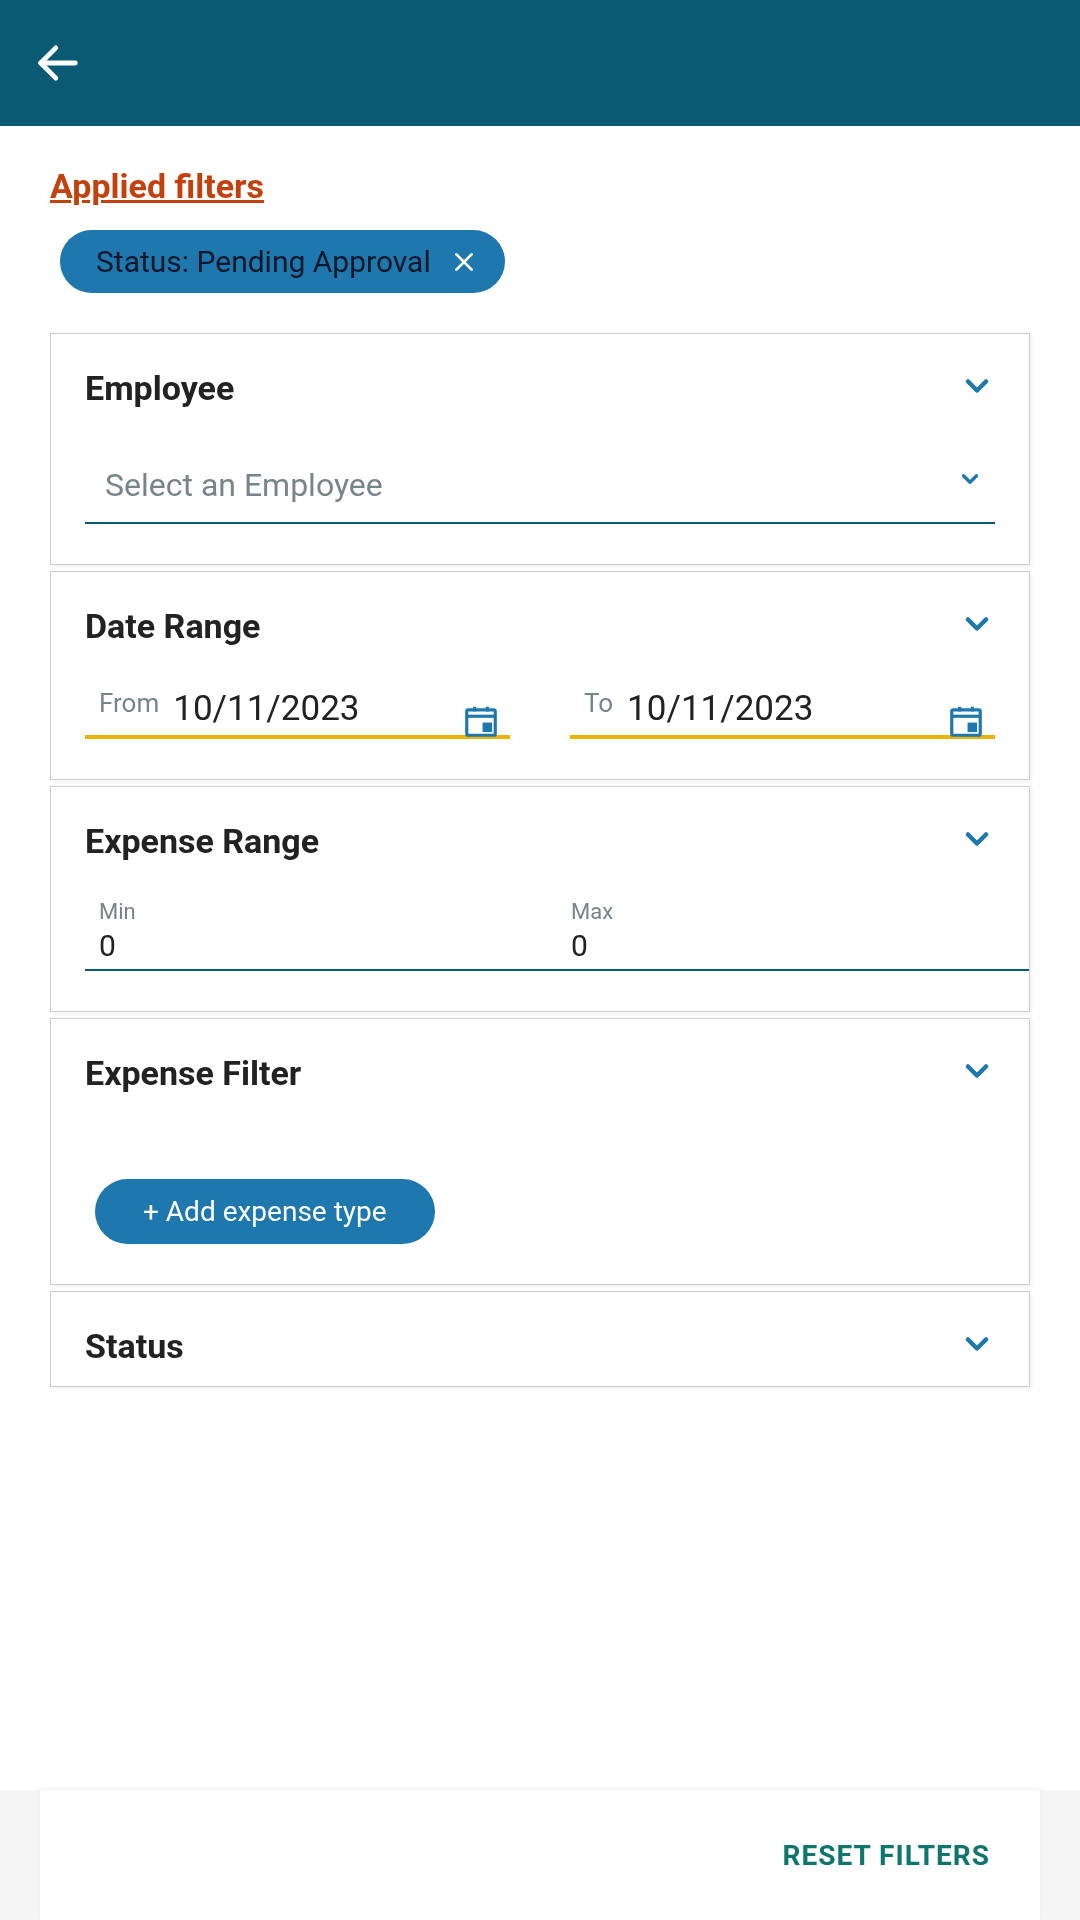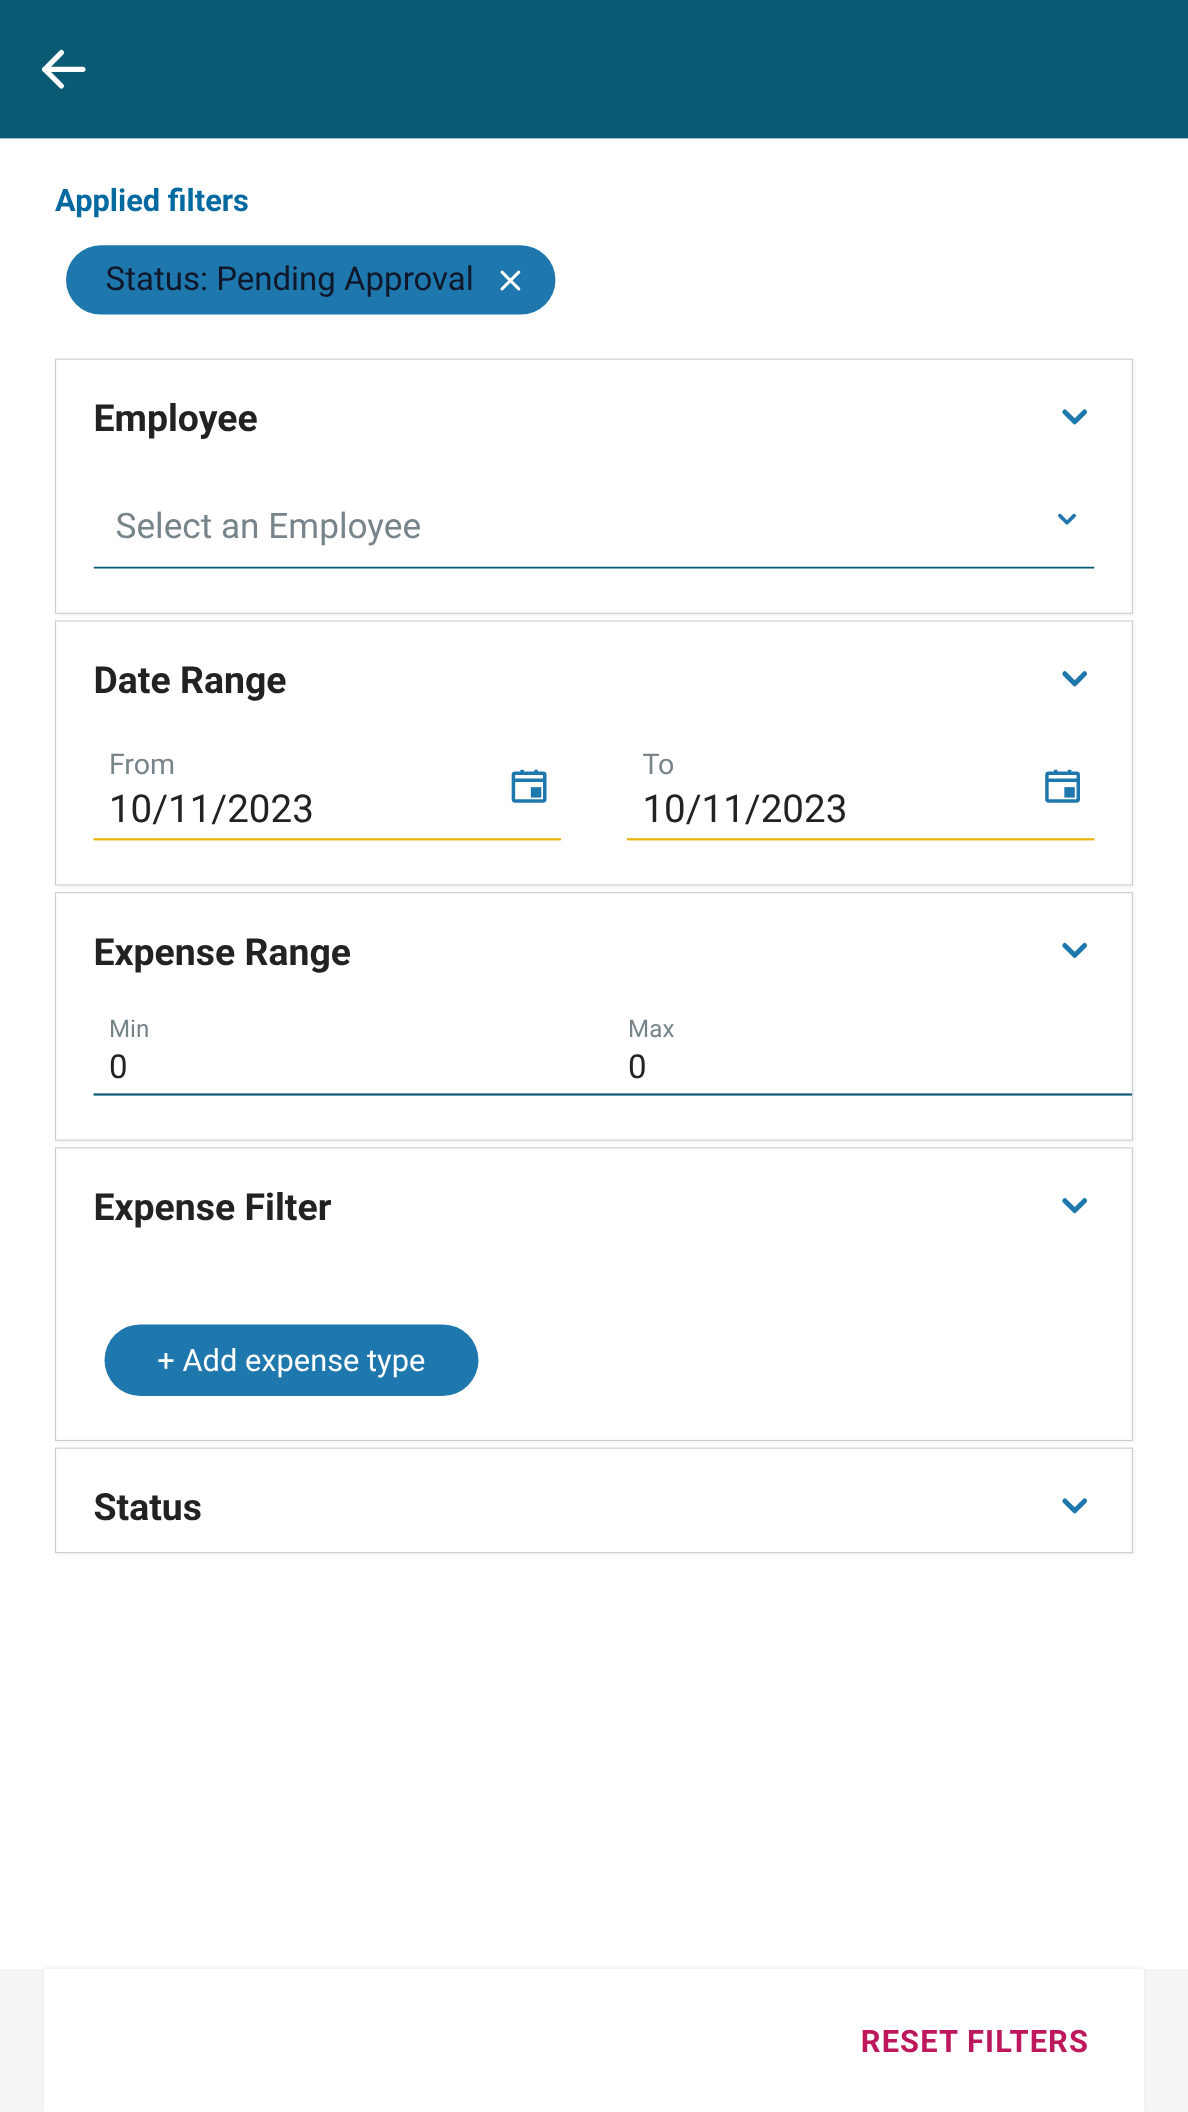--- a/index.html
+++ b/index.html
@@ -38,10 +38,11 @@
   }
 
   .applied-label {
-    font-size: 28px;
+    font-size: 34px;
     font-weight: 700;
-    color: #0369a1;
+    color: #c2410c;
     margin-bottom: 24px;
+    text-decoration: underline;
   }
   .chip {
     display: inline-flex;

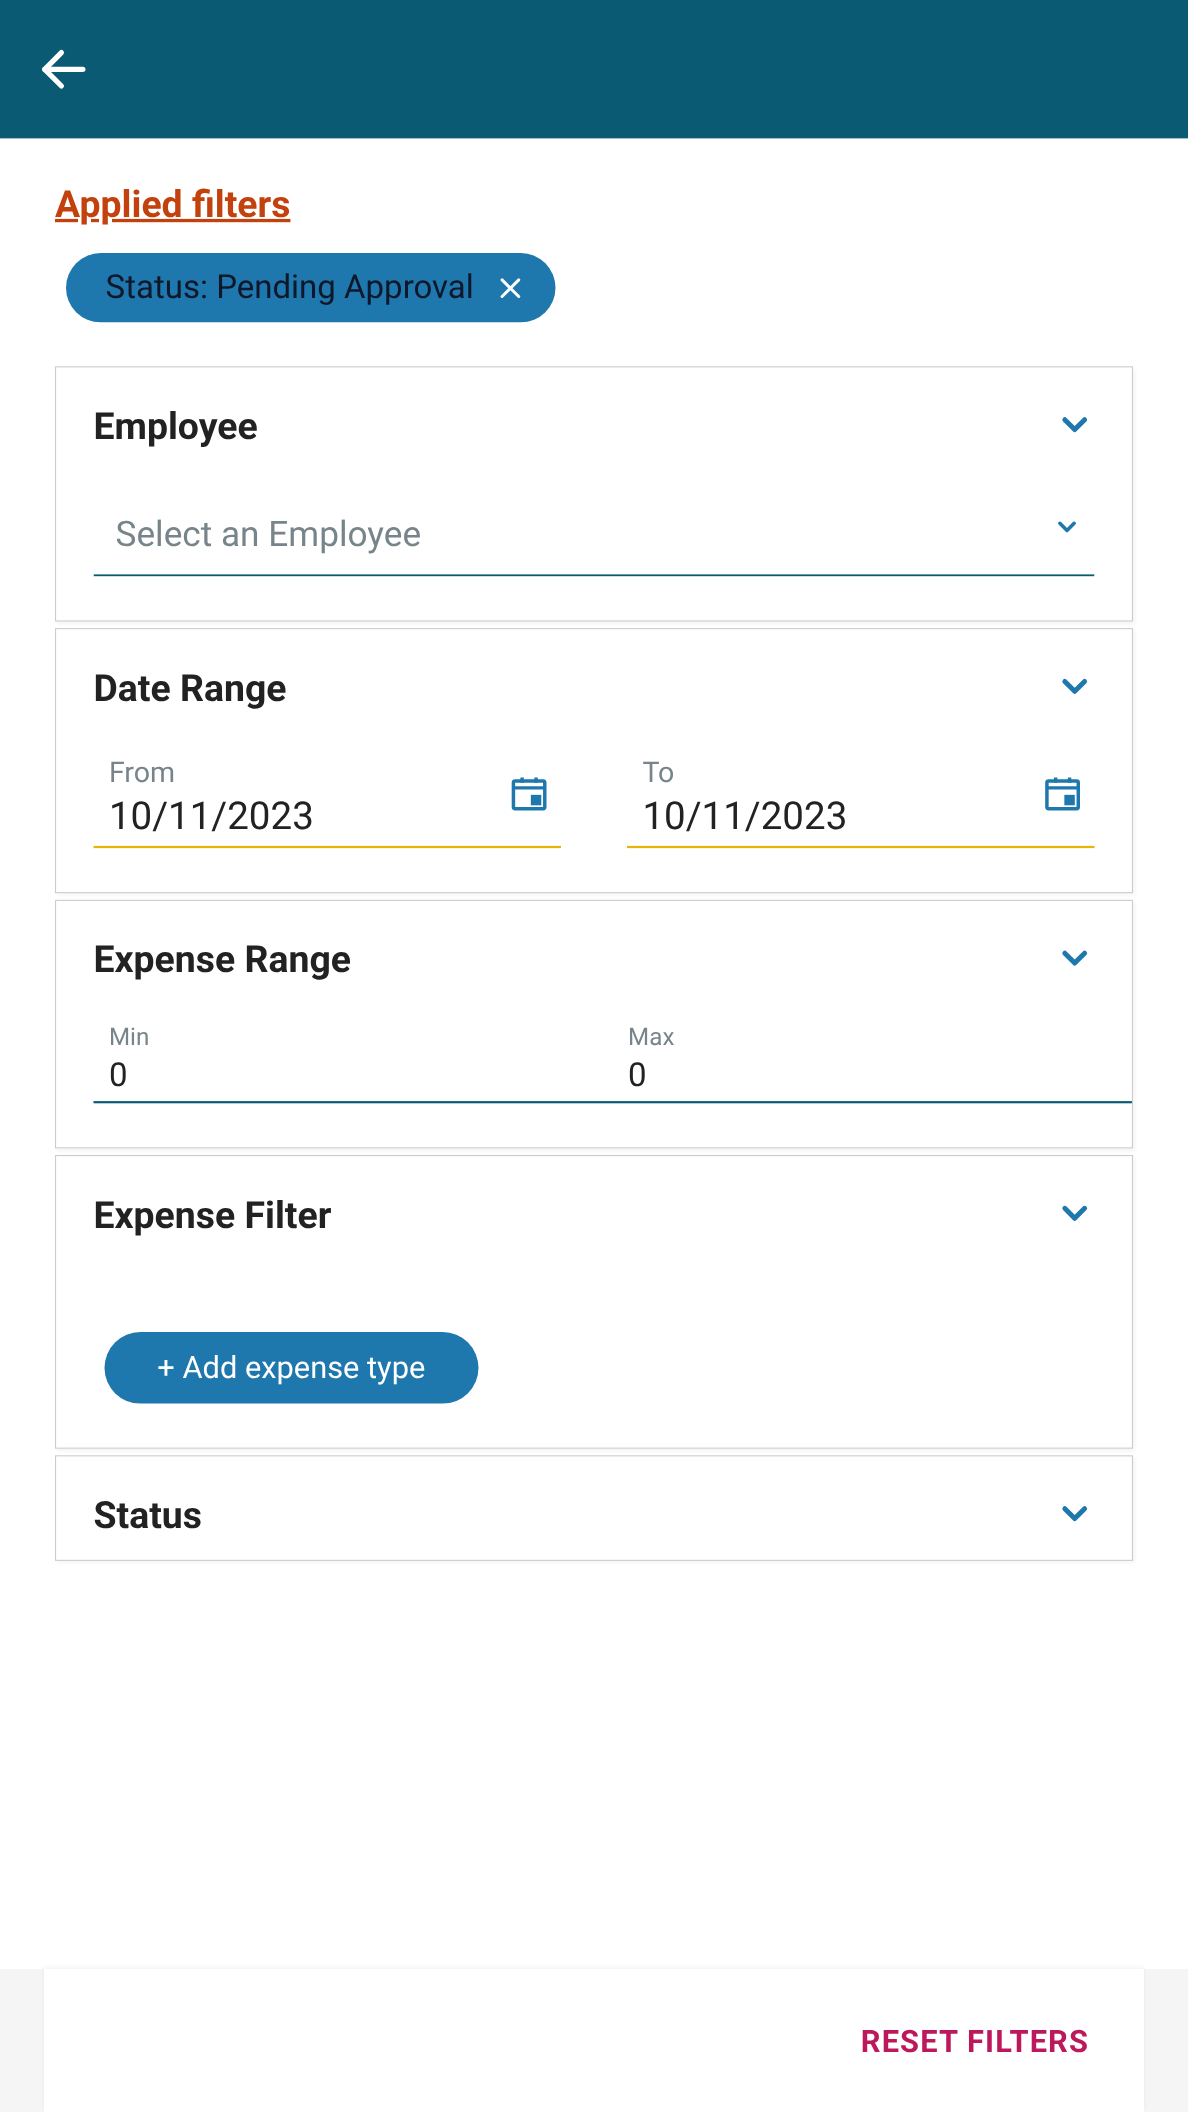--- a/index.html
+++ b/index.html
@@ -104,8 +104,8 @@
   .field {
     flex: 1;
     display: flex;
-    flex-direction: column;
-    border-bottom: 2px solid #eab308;
+    flex-direction: row;
+    border-bottom: 4px solid #eab308;
     padding-bottom: 6px;
     padding-top: 4px;
     position: relative;

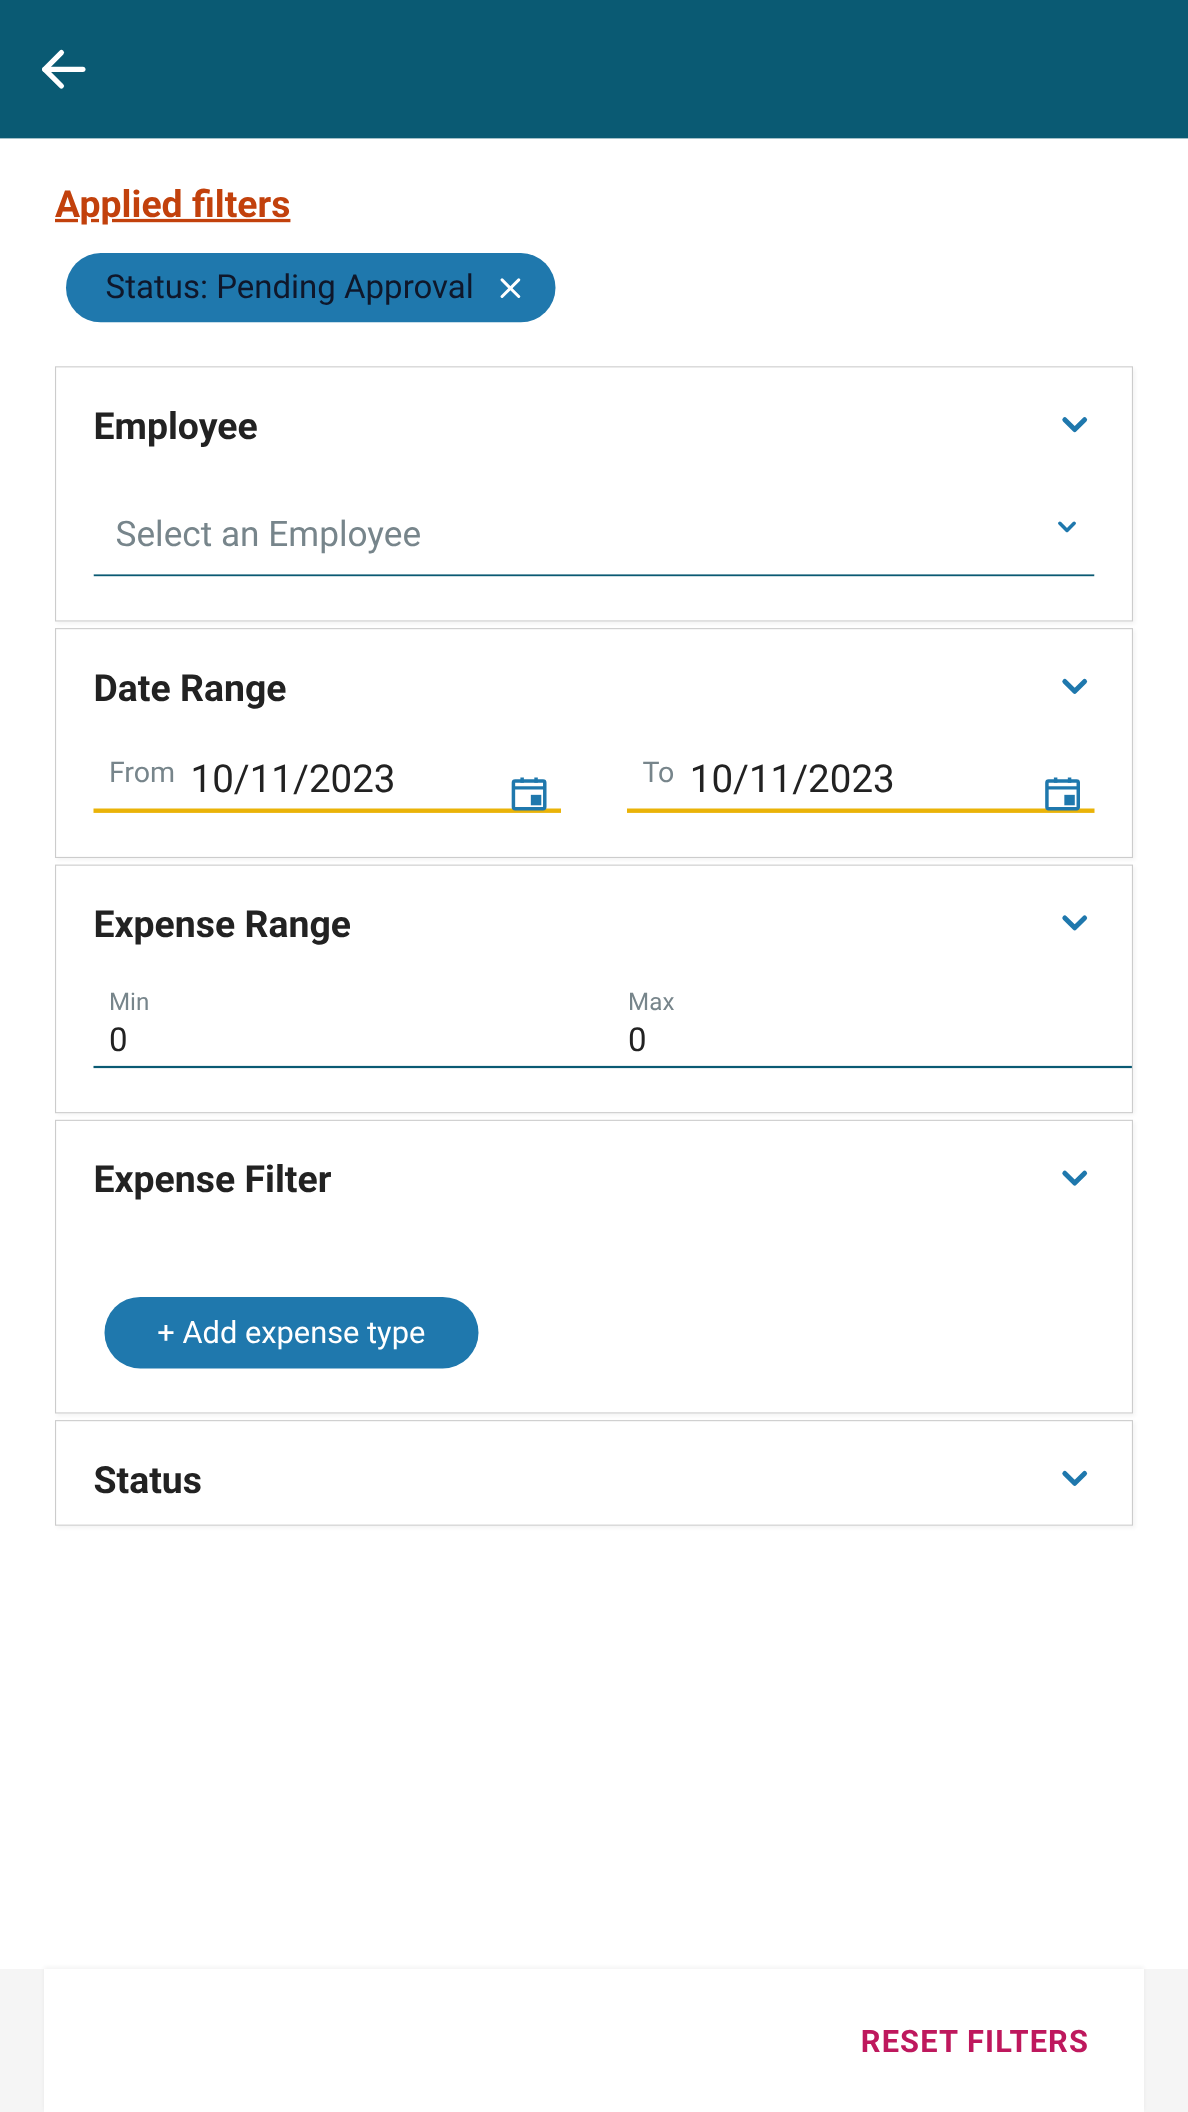--- a/index.html
+++ b/index.html
@@ -165,7 +165,7 @@
     box-shadow: 0 -2px 4px rgba(0,0,0,0.05);
   }
   .reset-btn {
-    color: #be185d;
+    color: #0f766e;
     font-size: 28px;
     font-weight: 700;
     letter-spacing: 1px;

